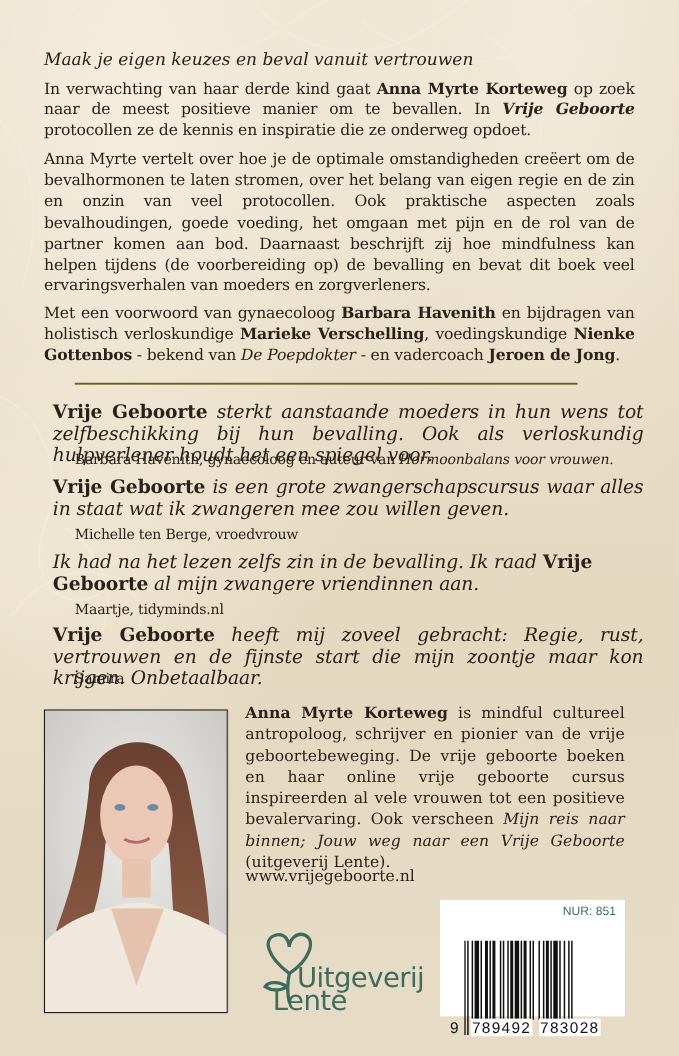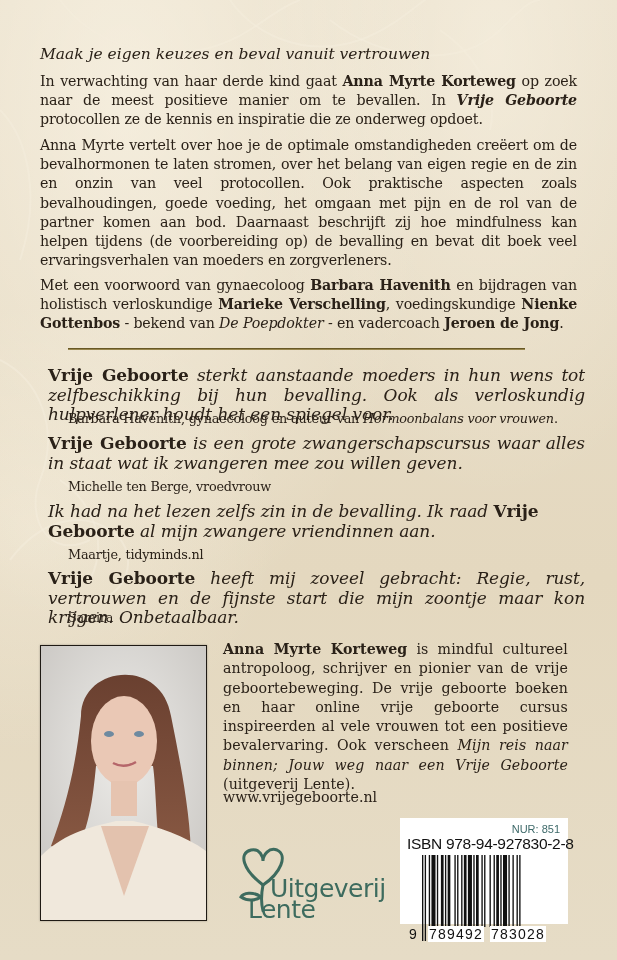--- a/index.html
+++ b/index.html
@@ -169,7 +169,6 @@
 
 <div class="barcode-box">
   <div class="nur">NUR: 851</div>
-  <div class="isbn">ISBN 978-94-927830-2-8</div>
   <svg class="bars" id="bars" viewBox="0 0 136 86" preserveAspectRatio="none">
       <rect x="0" y="0" width="1.35" height="86" fill="#111"></rect>
       <rect x="2.7" y="0" width="1.35" height="86" fill="#111"></rect>

